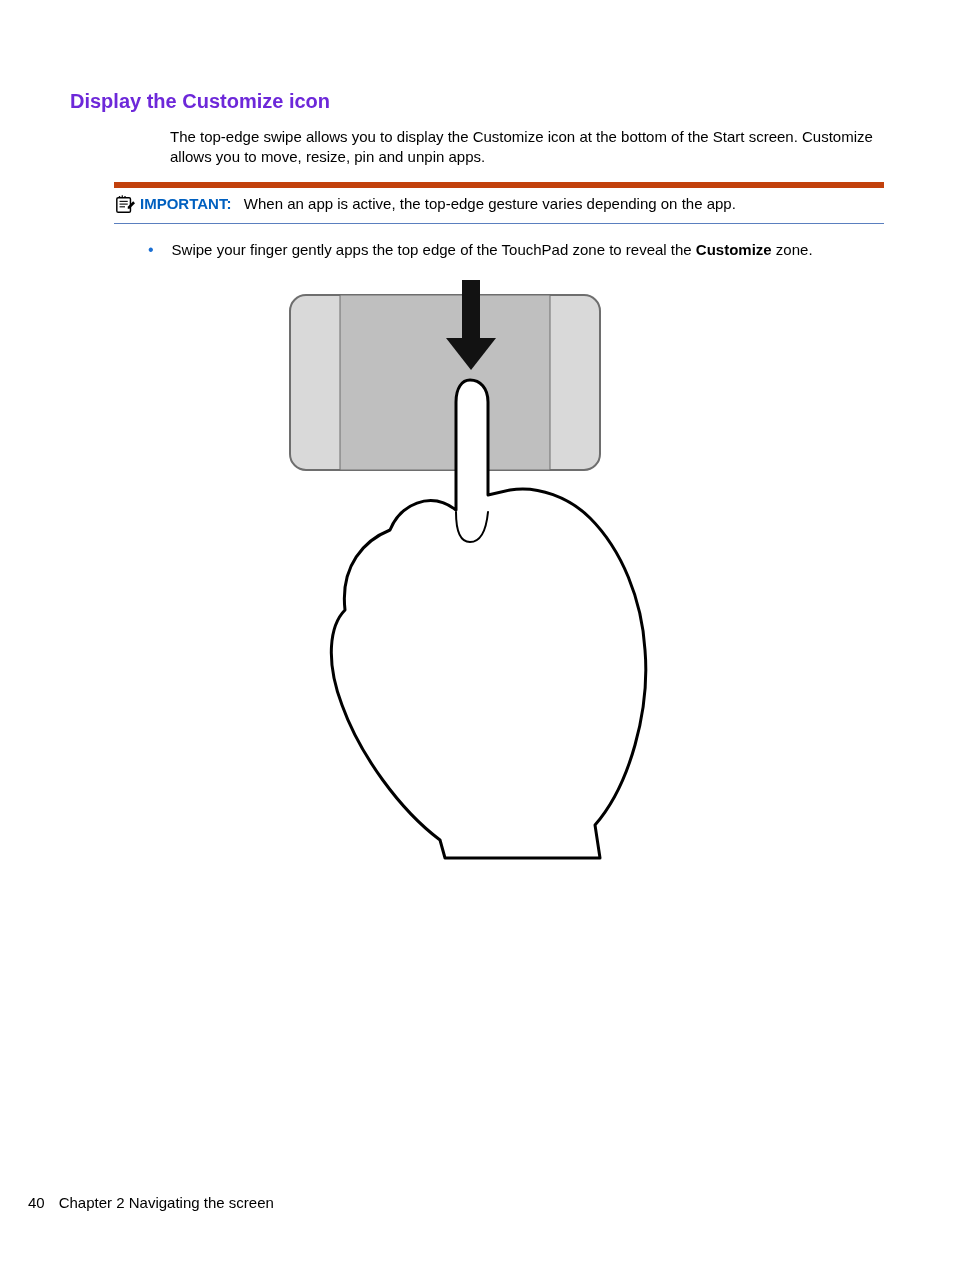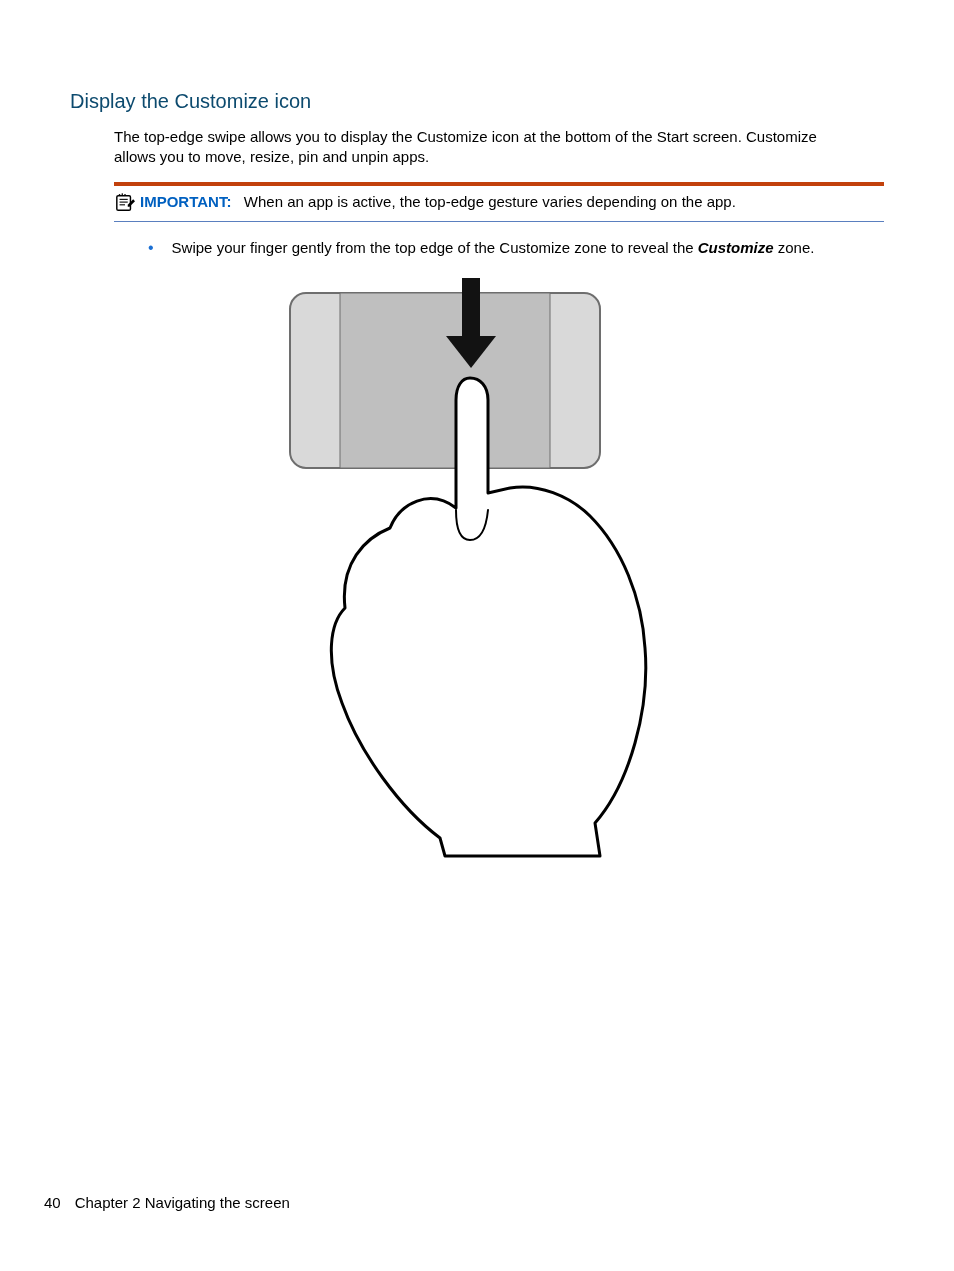--- a/index.html
+++ b/index.html
@@ -5,7 +5,7 @@
   * { box-sizing: border-box; margin: 0; padding: 0; }
   html, body { width: 954px; height: 1271px; background: #fff; font-family: Arial, Helvetica, sans-serif; color: #000; }
   .page { position: relative; width: 954px; height: 1271px; padding: 90px 70px 60px 70px; }
-  .heading { color: #0c4a6e; font-size: 20px; font-weight: 400; margin-bottom: 14px; }
+  .heading { color: #6d28d9; font-size: 20px; font-weight: 700; margin-bottom: 14px; }
   .intro { margin-left: 44px; font-size: 15px; line-height: 1.35; margin-bottom: 14px; max-width: 740px; }
   .note-box { margin-left: 44px; max-width: 780px; border-top: 4px solid #c2410c; border-bottom: 1px solid #5a7fbf; padding: 6px 0 8px 0; display: flex; align-items: flex-start; gap: 4px; margin-bottom: 16px; }
   .note-icon { flex-shrink: 0; width: 22px; height: 20px; margin-top: 1px; }

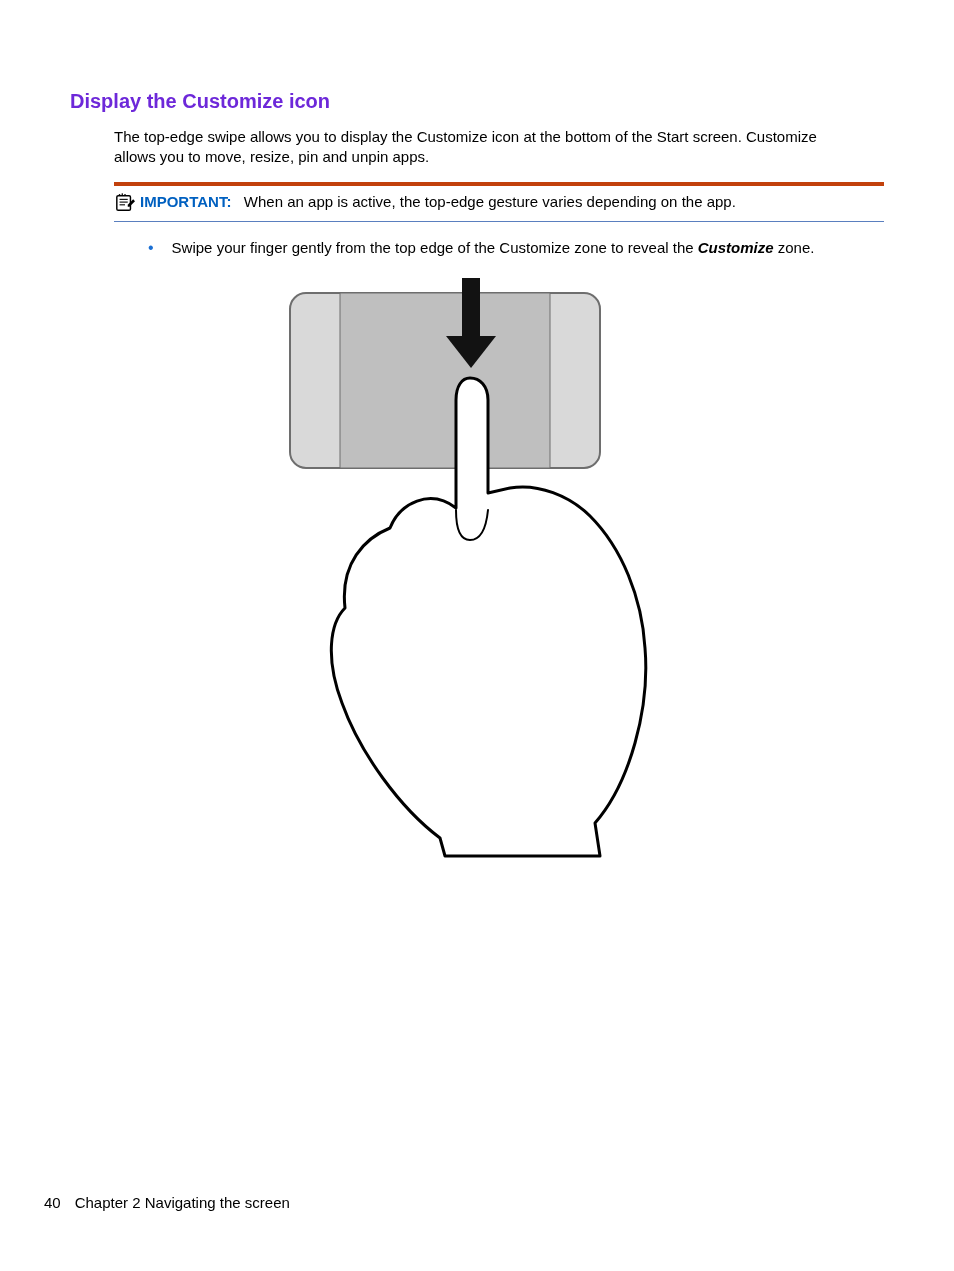--- a/index.html
+++ b/index.html
@@ -6,7 +6,7 @@
   html, body { width: 954px; height: 1271px; background: #fff; font-family: Arial, Helvetica, sans-serif; color: #000; }
   .page { position: relative; width: 954px; height: 1271px; padding: 90px 70px 60px 70px; }
   .heading { color: #6d28d9; font-size: 20px; font-weight: 700; margin-bottom: 14px; }
-  .intro { margin-left: 44px; font-size: 15px; line-height: 1.35; margin-bottom: 14px; max-width: 740px; }
+  .intro { margin-left: 100px; font-size: 15px; line-height: 1.35; margin-bottom: 14px; max-width: 740px; }
   .note-box { margin-left: 44px; max-width: 780px; border-top: 4px solid #c2410c; border-bottom: 1px solid #5a7fbf; padding: 6px 0 8px 0; display: flex; align-items: flex-start; gap: 4px; margin-bottom: 16px; }
   .note-icon { flex-shrink: 0; width: 22px; height: 20px; margin-top: 1px; }
   .note-label { color: #0060c0; font-weight: 700; font-size: 15px; margin-right: 8px; }

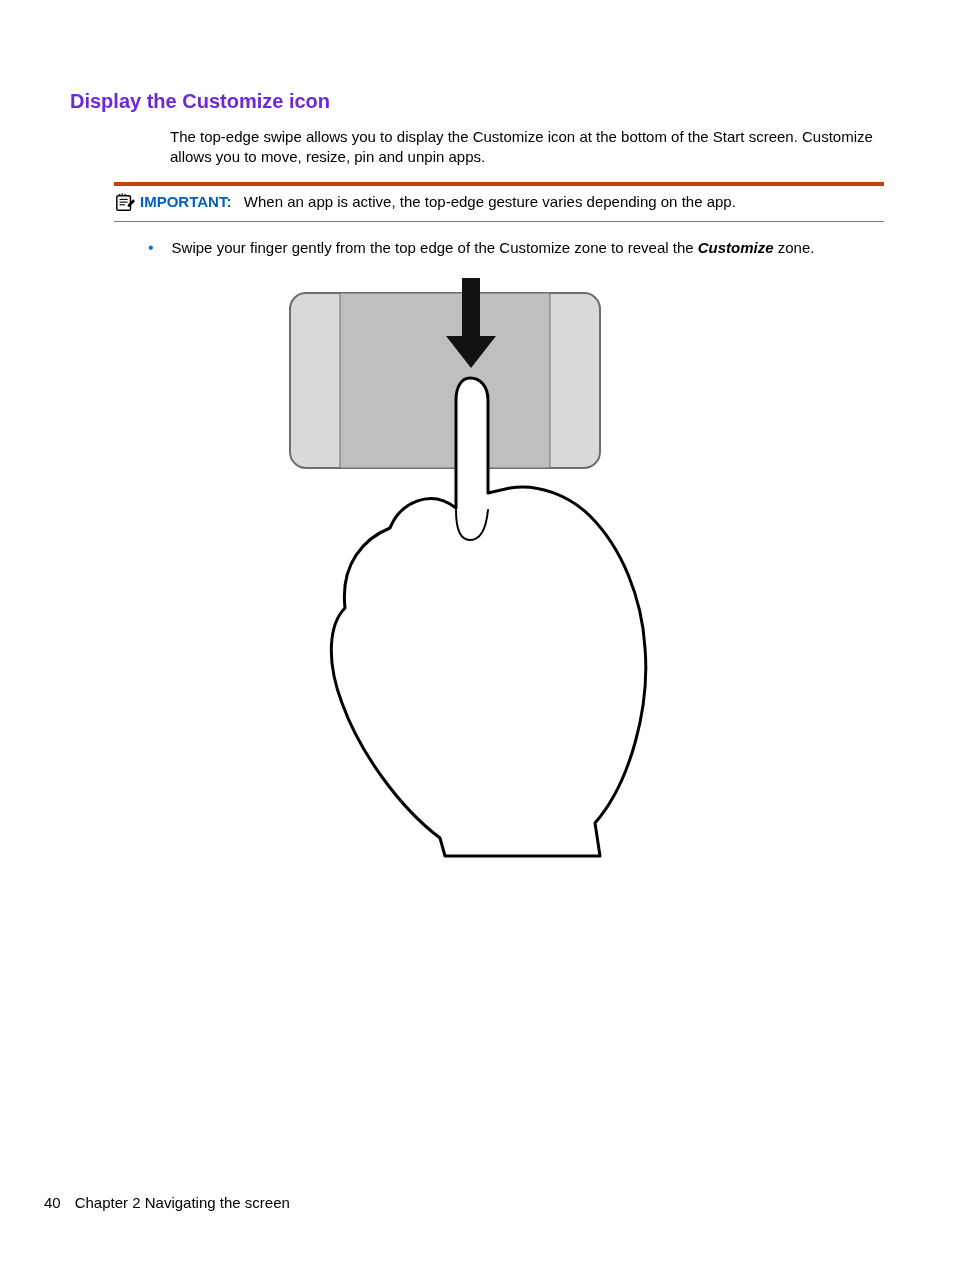--- a/index.html
+++ b/index.html
@@ -7,7 +7,7 @@
   .page { position: relative; width: 954px; height: 1271px; padding: 90px 70px 60px 70px; }
   .heading { color: #6d28d9; font-size: 20px; font-weight: 700; margin-bottom: 14px; }
   .intro { margin-left: 100px; font-size: 15px; line-height: 1.35; margin-bottom: 14px; max-width: 740px; }
-  .note-box { margin-left: 44px; max-width: 780px; border-top: 4px solid #c2410c; border-bottom: 1px solid #5a7fbf; padding: 6px 0 8px 0; display: flex; align-items: flex-start; gap: 4px; margin-bottom: 16px; }
+  .note-box { margin-left: 44px; max-width: 780px; border-top: 6px solid #c2410c; border-bottom: 1px solid #5a7fbf; padding: 6px 0 8px 0; display: flex; align-items: flex-start; gap: 4px; margin-bottom: 16px; }
   .note-icon { flex-shrink: 0; width: 22px; height: 20px; margin-top: 1px; }
   .note-label { color: #0060c0; font-weight: 700; font-size: 15px; margin-right: 8px; }
   .note-text { font-size: 15px; line-height: 1.35; }

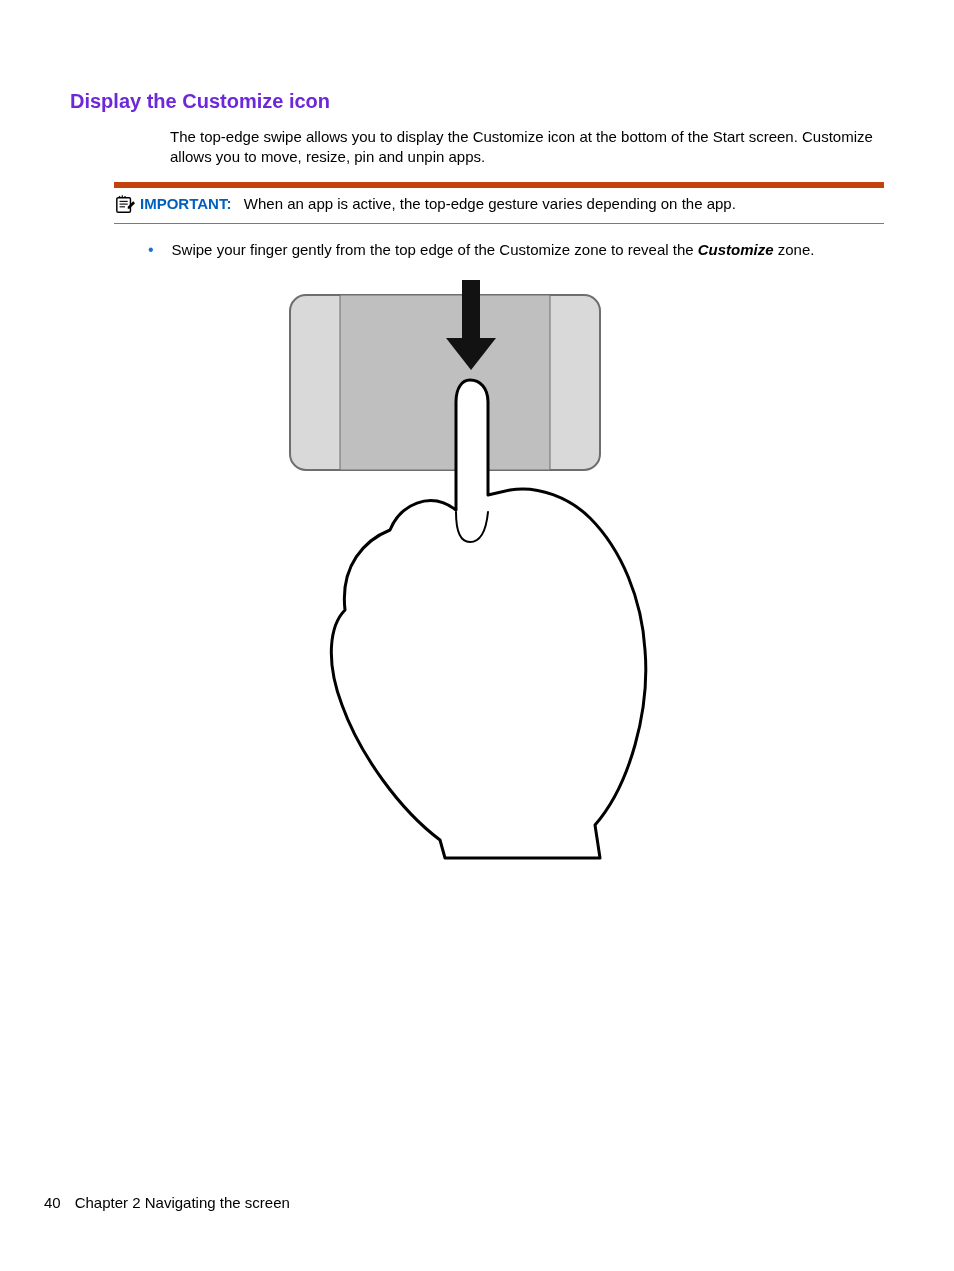--- a/index.html
+++ b/index.html
@@ -49,7 +49,7 @@
   <div class="bullet-row">
     <span class="bullet-dot">•</span>
     <span class="bullet-text">
-      <span>Swipe your finger gently from the top edge of the Customize zone to reveal the </span><b>Customize</b><span> zone.</span>
+      <span>Swipe your finger gently apps the top edge of the TouchPad zone to reveal the </span><b>Customize</b><span> zone.</span>
     </span>
   </div>
 

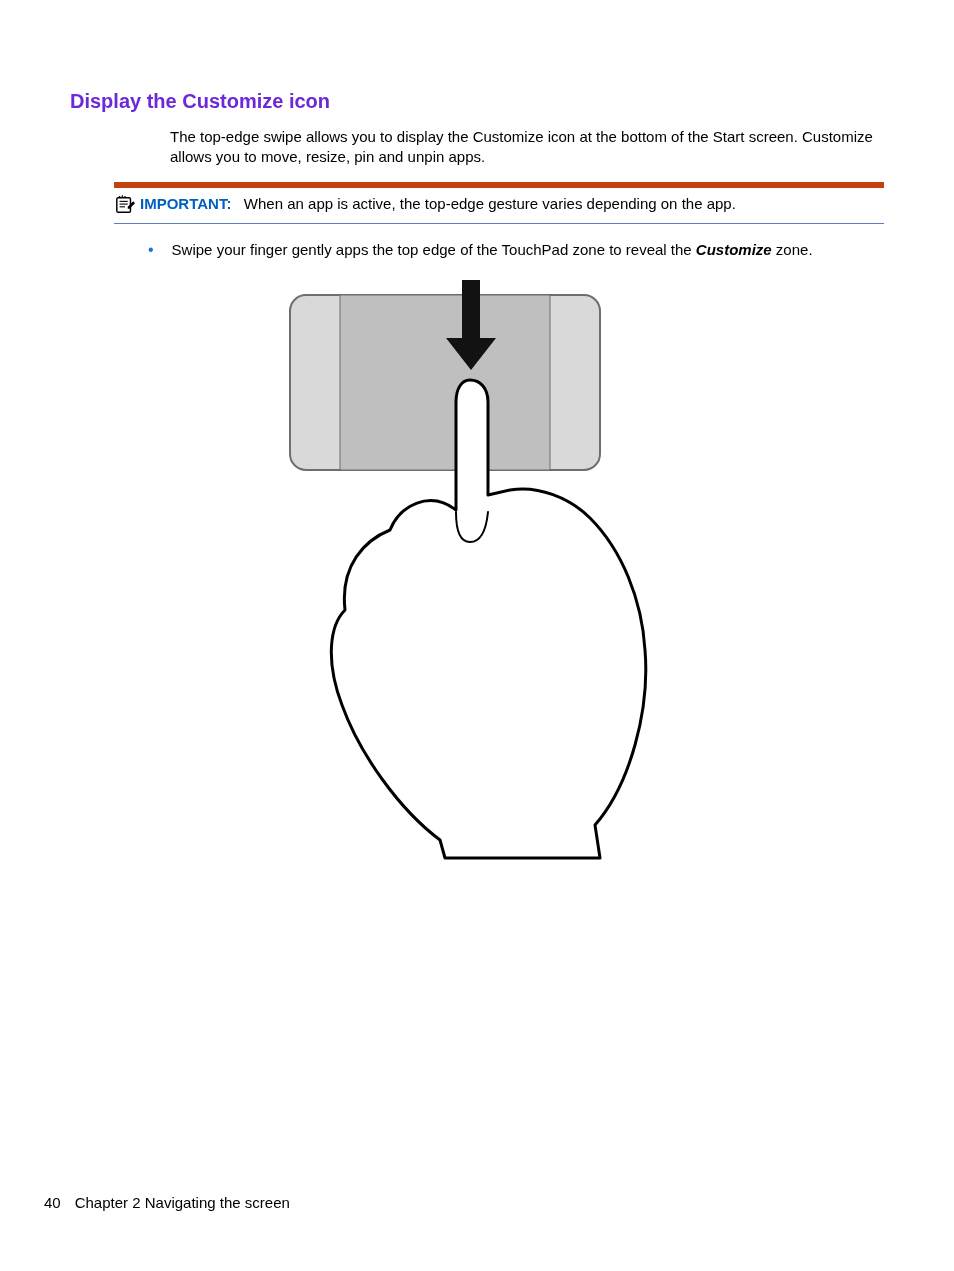--- a/index.html
+++ b/index.html
@@ -13,7 +13,7 @@
   .note-text { font-size: 15px; line-height: 1.35; }
   .bullet-row { margin-left: 78px; display: flex; align-items: flex-start; gap: 18px; font-size: 15px; line-height: 1.35; max-width: 780px; margin-bottom: 20px; }
   .bullet-dot { color: #1b6fd3; font-size: 16px; line-height: 1.2; }
-  .bullet-text b { font-weight: 700; font-style: italic; }
+  .bullet-text b { font-weight: 700; }
   .figure { margin-left: 200px; margin-top: 4px; }
   .footer { position: absolute; left: 44px; bottom: 60px; font-size: 15px; display: flex; gap: 14px; }
   .page-num { }

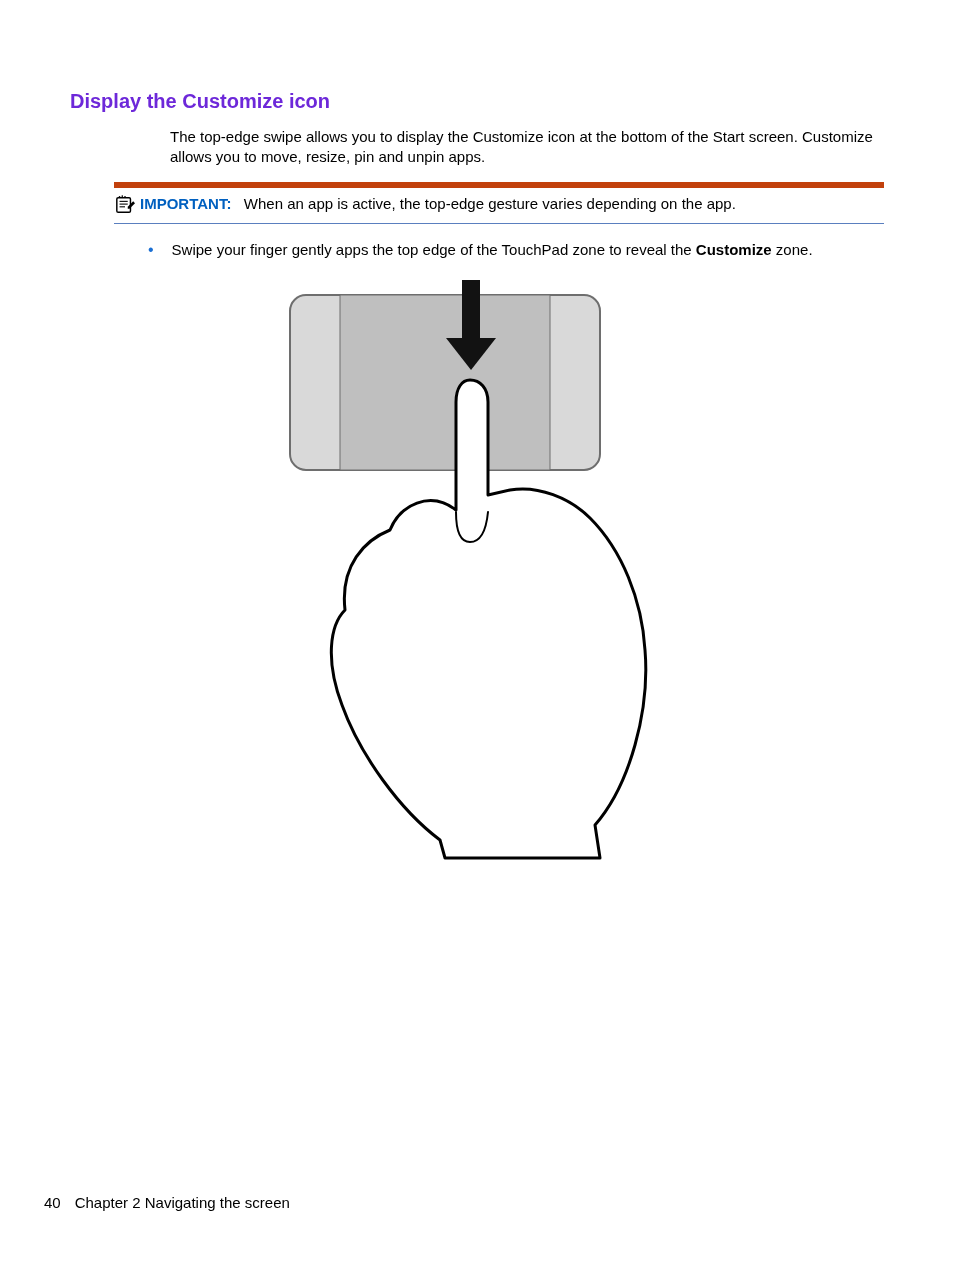--- a/index.html
+++ b/index.html
@@ -15,7 +15,7 @@
   .bullet-dot { color: #1b6fd3; font-size: 16px; line-height: 1.2; }
   .bullet-text b { font-weight: 700; }
   .figure { margin-left: 200px; margin-top: 4px; }
-  .footer { position: absolute; left: 44px; bottom: 60px; font-size: 15px; display: flex; gap: 14px; }
+  .footer { position: absolute; left: 28px; bottom: 60px; font-size: 15px; display: flex; gap: 14px; }
   .page-num { }
 </style>
 </head>

